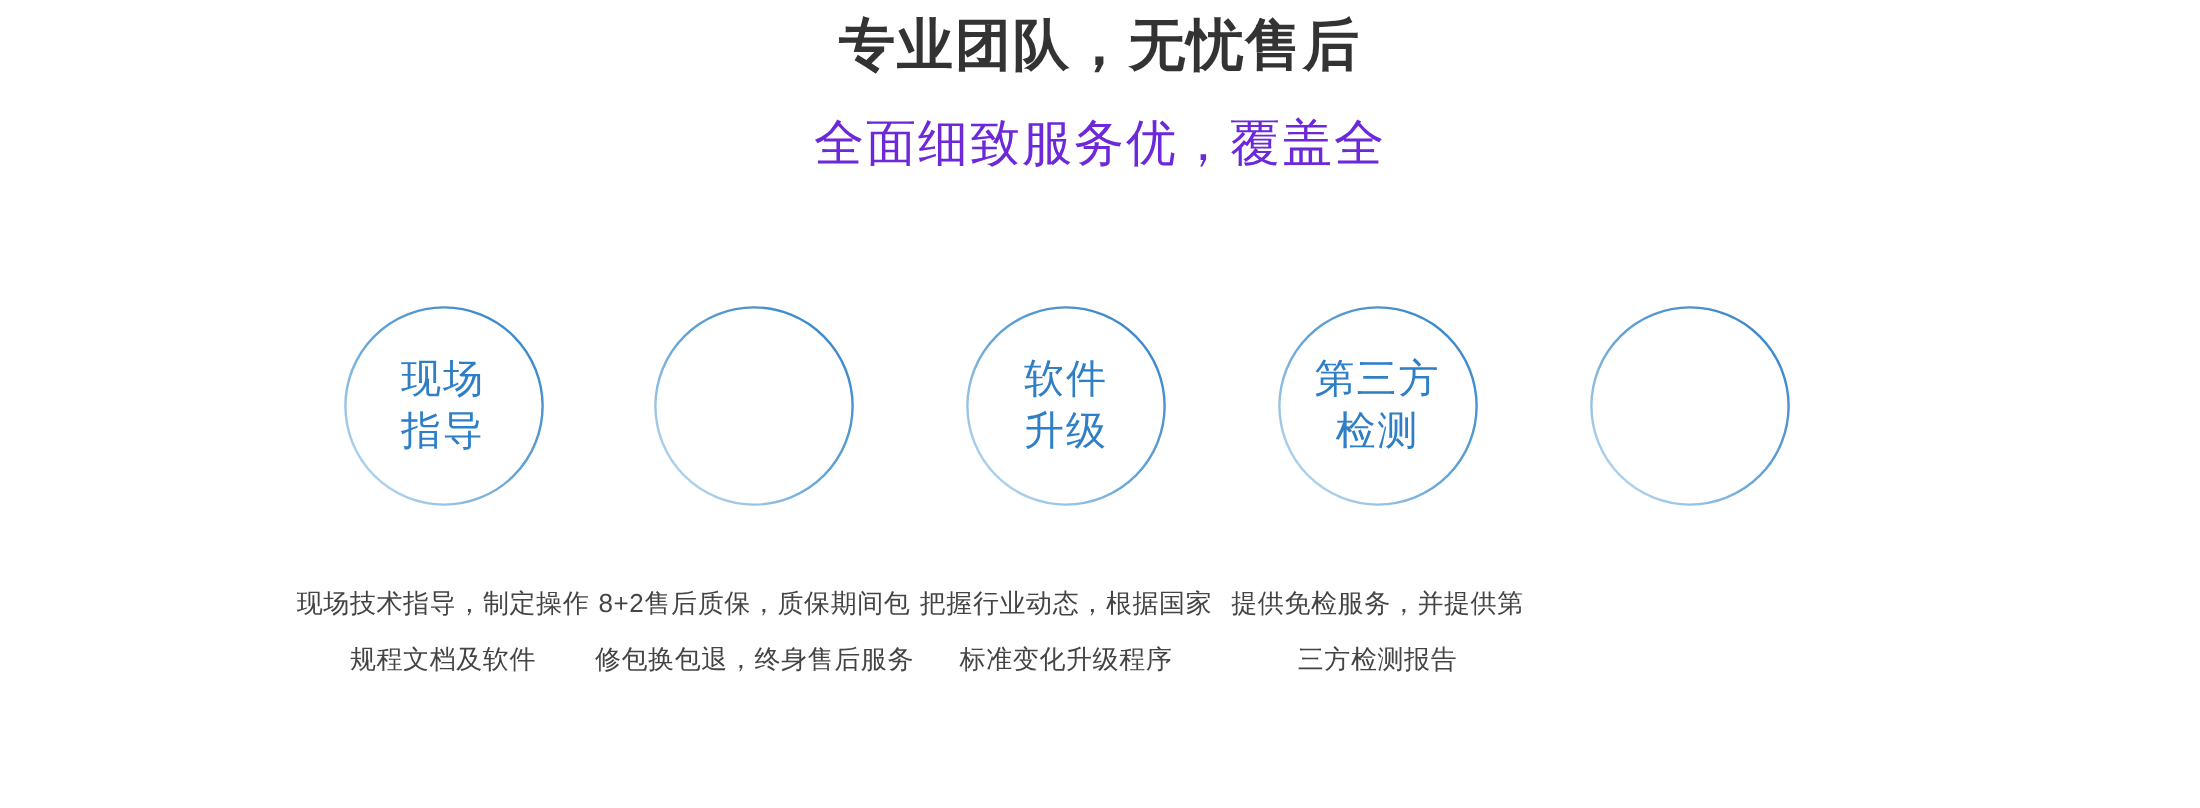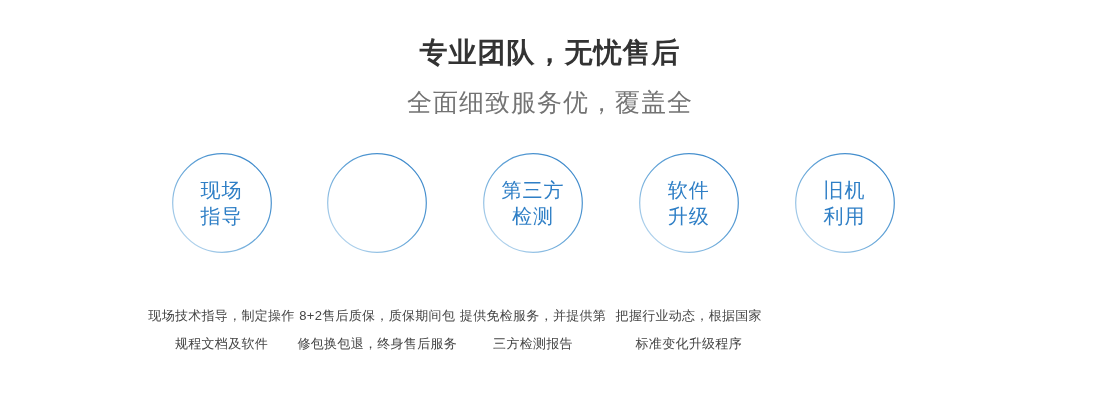--- a/index.html
+++ b/index.html
@@ -24,7 +24,7 @@
   
   .heading {
     position: absolute;
-    top: 34px;
+    top: 4px;
     left: 0;
     width: 1100px;
     text-align: center;

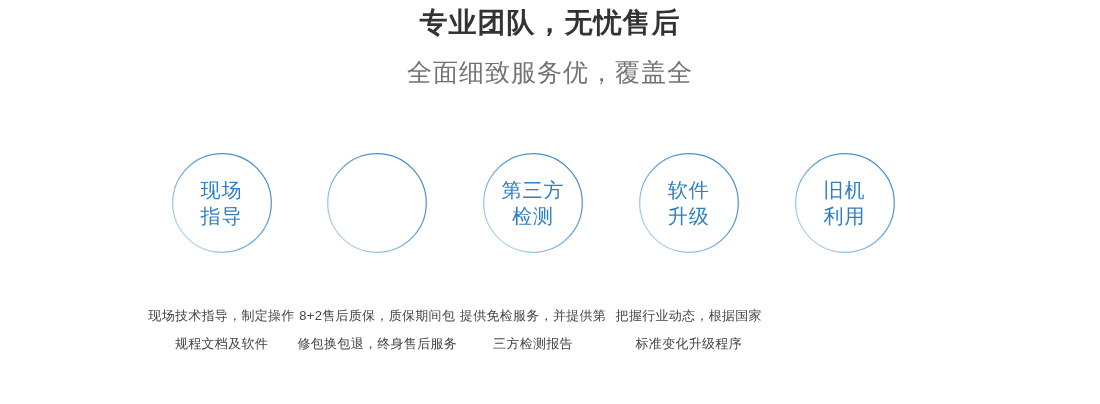--- a/index.html
+++ b/index.html
@@ -40,7 +40,7 @@
   .subtitle {
     font-size: 25px;
     font-weight: normal;
-    color: #737373;
+    color: #6d28d9;
     letter-spacing: 1px;
     line-height: 36px;
     margin: 12px 0 0 0;

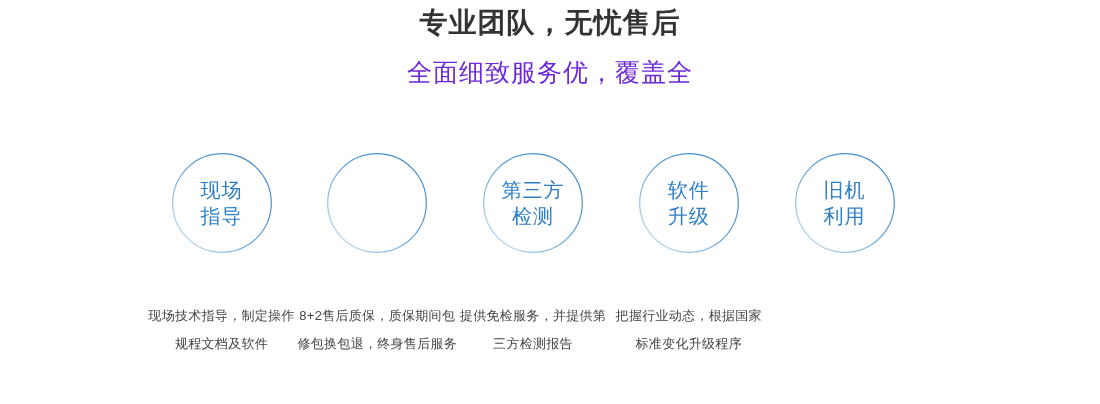--- a/index.html
+++ b/index.html
@@ -158,6 +158,25 @@
       <div class="circle">
         <svg class="ring" viewBox="0 0 100 100">
           <defs>
+            <linearGradient id="ringgrad2" x1="1" y1="0" x2="0" y2="1">
+              <stop offset="0%" stop-color="#2f7fc6"></stop>
+              <stop offset="55%" stop-color="#69a8d9"></stop>
+              <stop offset="100%" stop-color="#cfe4f4"></stop>
+            </linearGradient>
+          </defs>
+          <circle cx="50" cy="50" r="49.3" fill="none" stroke="url(#ringgrad2)" stroke-width="1.2"></circle>
+        </svg>
+        <div class="circle-label">软件
+升级</div>
+      </div>
+      <div class="caption">把握行业动态，根据国家
+标准变化升级程序</div>
+    </div>
+
+    <div class="feature">
+      <div class="circle">
+        <svg class="ring" viewBox="0 0 100 100">
+          <defs>
             <linearGradient id="ringgrad3" x1="1" y1="0" x2="0" y2="1">
               <stop offset="0%" stop-color="#2f7fc6"></stop>
               <stop offset="55%" stop-color="#69a8d9"></stop>
@@ -177,25 +196,6 @@
       <div class="circle">
         <svg class="ring" viewBox="0 0 100 100">
           <defs>
-            <linearGradient id="ringgrad2" x1="1" y1="0" x2="0" y2="1">
-              <stop offset="0%" stop-color="#2f7fc6"></stop>
-              <stop offset="55%" stop-color="#69a8d9"></stop>
-              <stop offset="100%" stop-color="#cfe4f4"></stop>
-            </linearGradient>
-          </defs>
-          <circle cx="50" cy="50" r="49.3" fill="none" stroke="url(#ringgrad2)" stroke-width="1.2"></circle>
-        </svg>
-        <div class="circle-label">软件
-升级</div>
-      </div>
-      <div class="caption">把握行业动态，根据国家
-标准变化升级程序</div>
-    </div>
-
-    <div class="feature">
-      <div class="circle">
-        <svg class="ring" viewBox="0 0 100 100">
-          <defs>
             <linearGradient id="ringgrad4" x1="1" y1="0" x2="0" y2="1">
               <stop offset="0%" stop-color="#2f7fc6"></stop>
               <stop offset="55%" stop-color="#69a8d9"></stop>

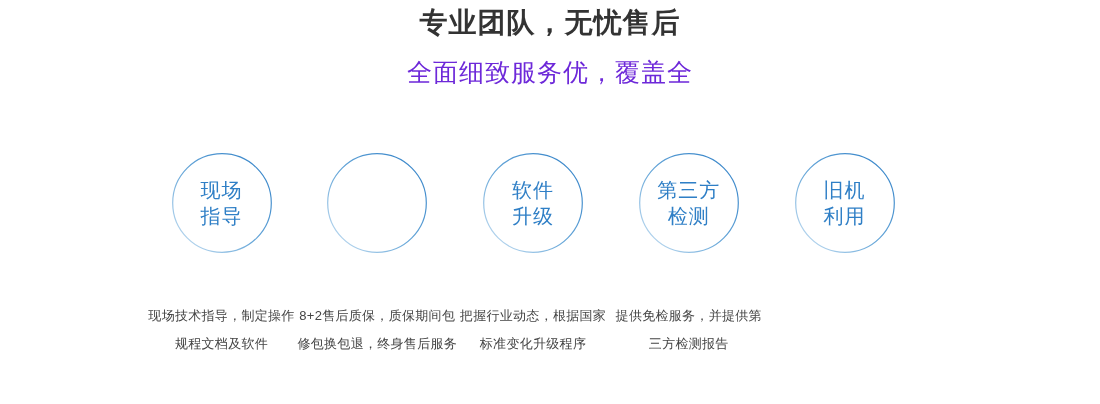--- a/index.html
+++ b/index.html
@@ -204,8 +204,6 @@
           </defs>
           <circle cx="50" cy="50" r="49.3" fill="none" stroke="url(#ringgrad4)" stroke-width="1.2"></circle>
         </svg>
-        <div class="circle-label">旧机
-利用</div>
       </div>
     </div>
 

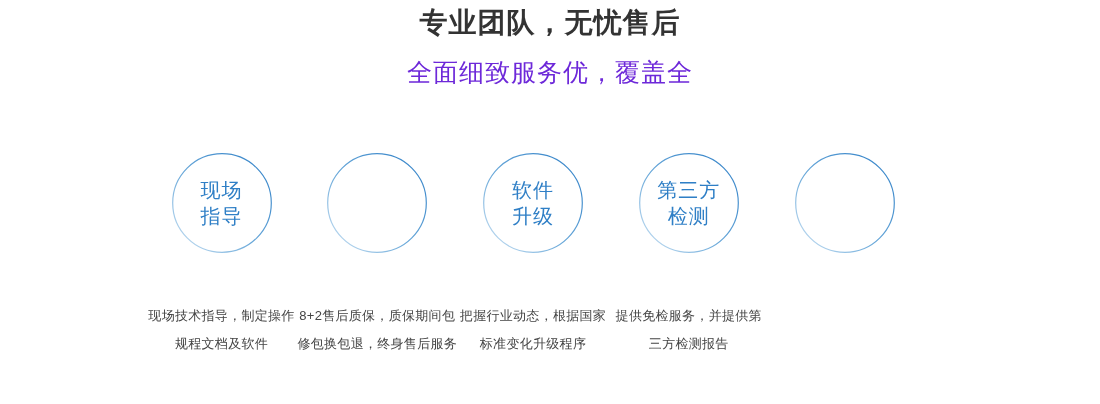--- a/index.html
+++ b/index.html
@@ -96,7 +96,7 @@
   }
 
   .caption {
-    margin-top: 49px;
+    margin-top: 35px;
     width: 170px;
     font-size: 13px;
     line-height: 28px;

